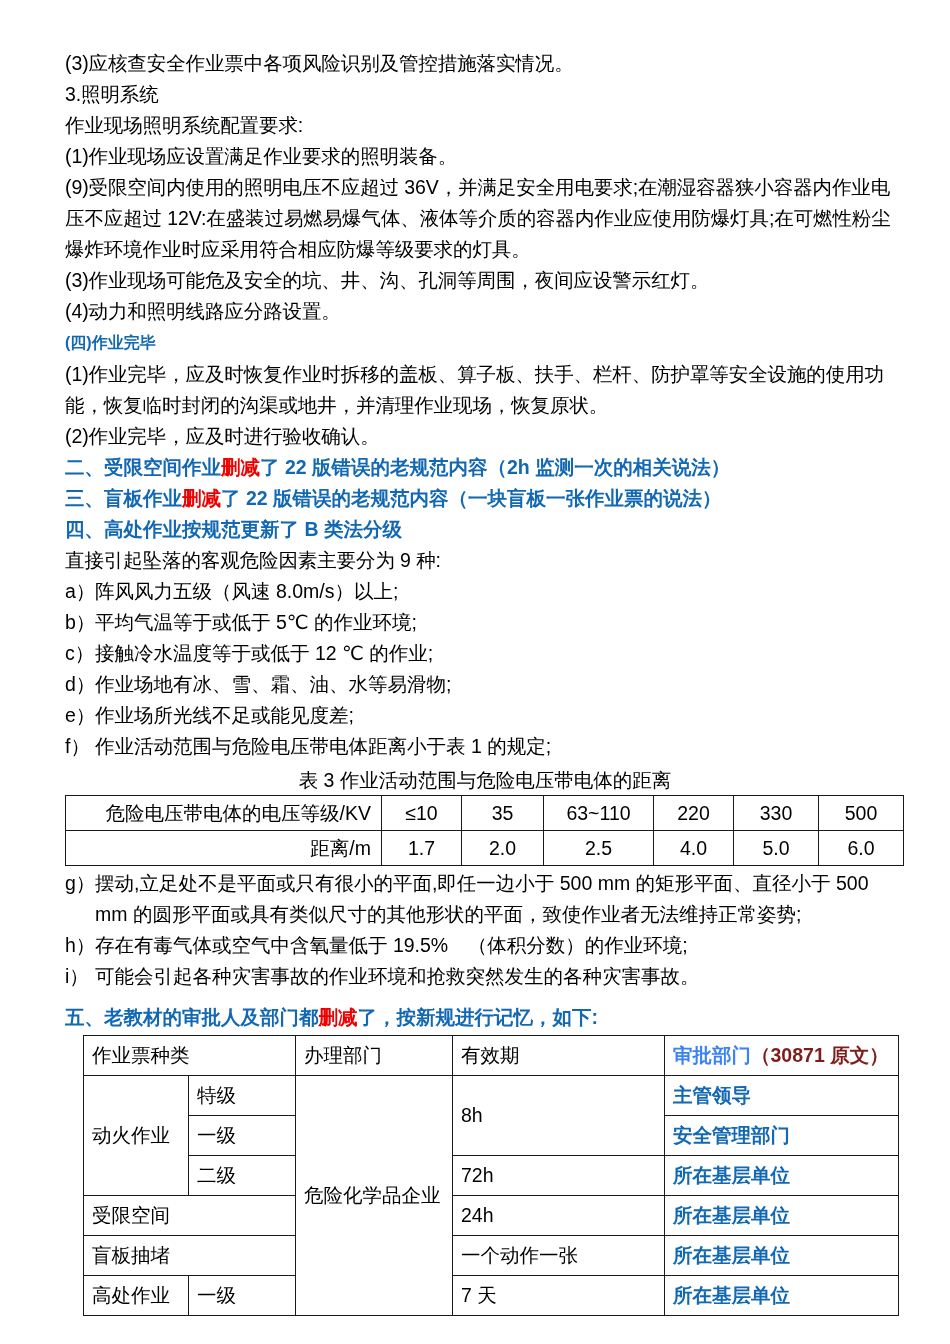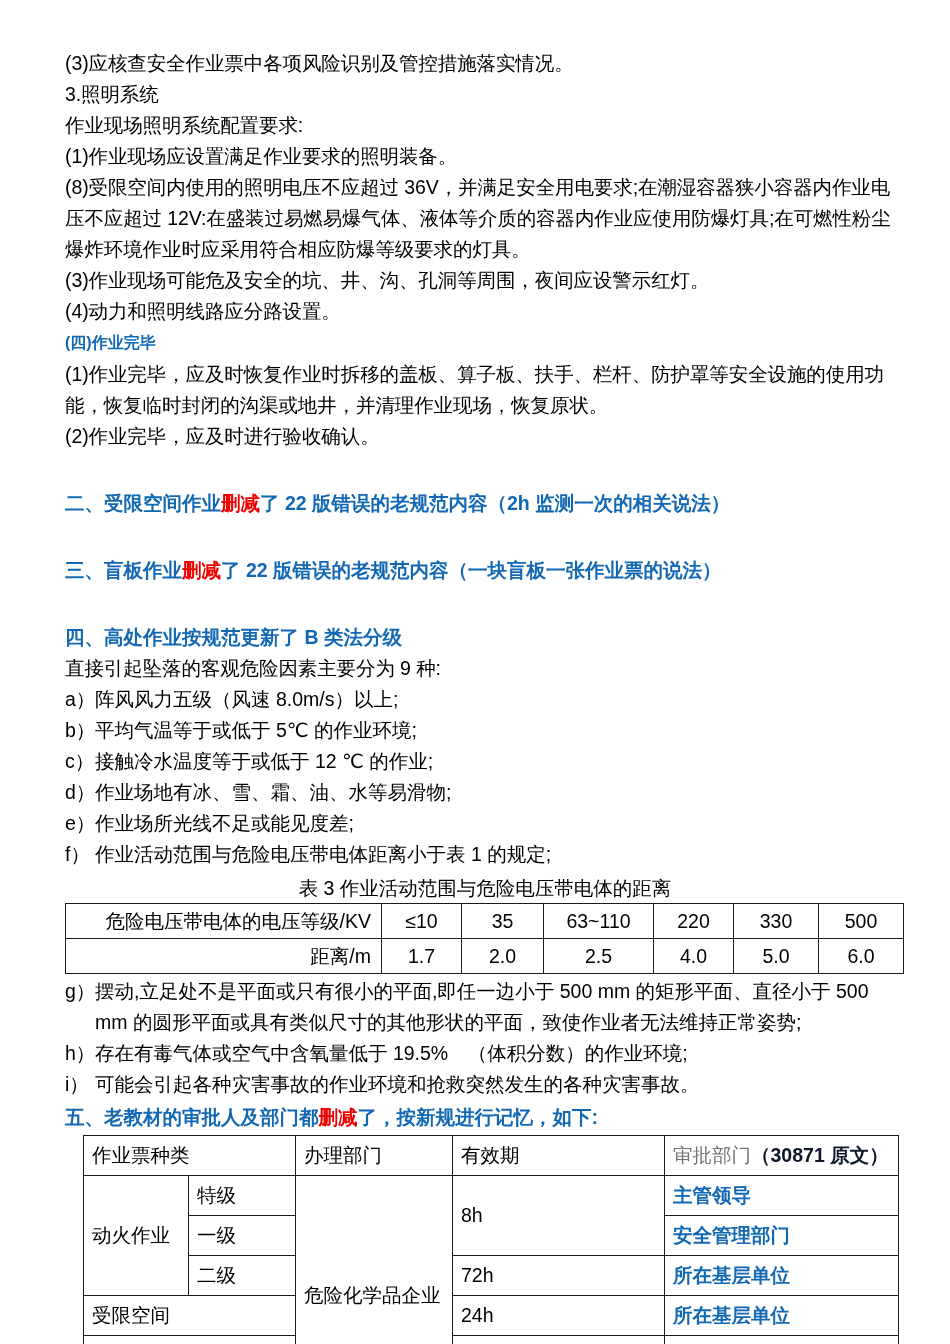--- a/index.html
+++ b/index.html
@@ -141,7 +141,7 @@
     <div class="para">3.照明系统</div>
     <div class="para">作业现场照明系统配置要求:</div>
     <div class="para">(1)作业现场应设置满足作业要求的照明装备。</div>
-    <div class="para">(8)受限空间内使用的照明电压不应超过 36V，并满足安全用电要求;在潮湿容器狭小容器内作业电压不应超过 12V:在盛装过易燃易爆气体、液体等介质的容器内作业应使用防爆灯具;在可燃性粉尘爆炸环境作业时应采用符合相应防爆等级要求的灯具。</div>
+    <div class="para">(9)受限空间内使用的照明电压不应超过 36V，并满足安全用电要求;在潮湿容器狭小容器内作业电压不应超过 12V:在盛装过易燃易爆气体、液体等介质的容器内作业应使用防爆灯具;在可燃性粉尘爆炸环境作业时应采用符合相应防爆等级要求的灯具。</div>
     <div class="para">(3)作业现场可能危及安全的坑、井、沟、孔洞等周围，夜间应设警示红灯。</div>
     <div class="para">(4)动力和照明线路应分路设置。</div>
 

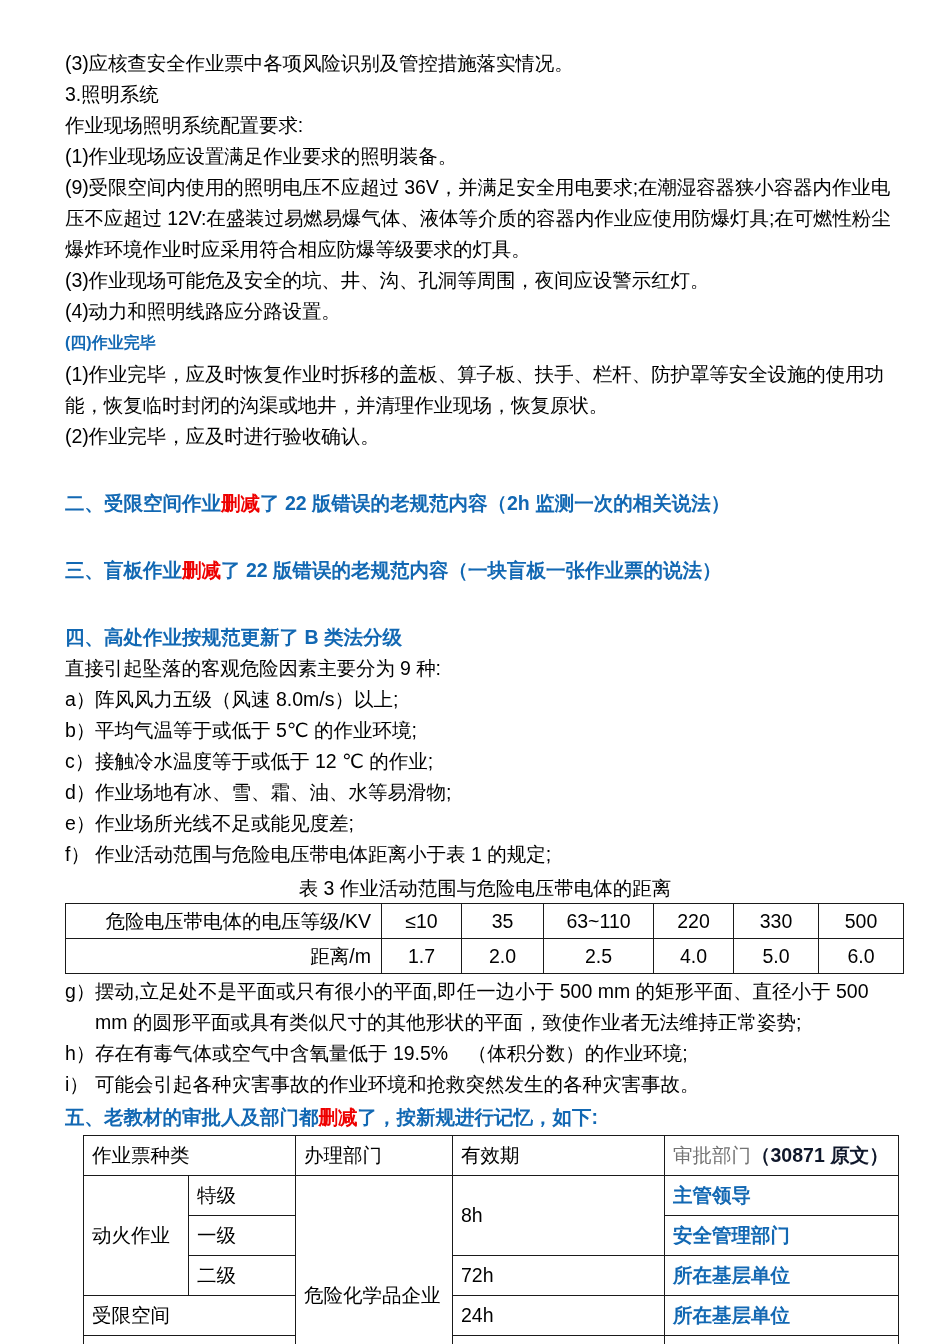--- a/index.html
+++ b/index.html
@@ -41,7 +41,6 @@
     line-height: 31px;
     font-weight: bold;
     color: #1268b3;
-    margin-top: 36px;
   }
   .heading-blue .red {
     color: #ee0000;

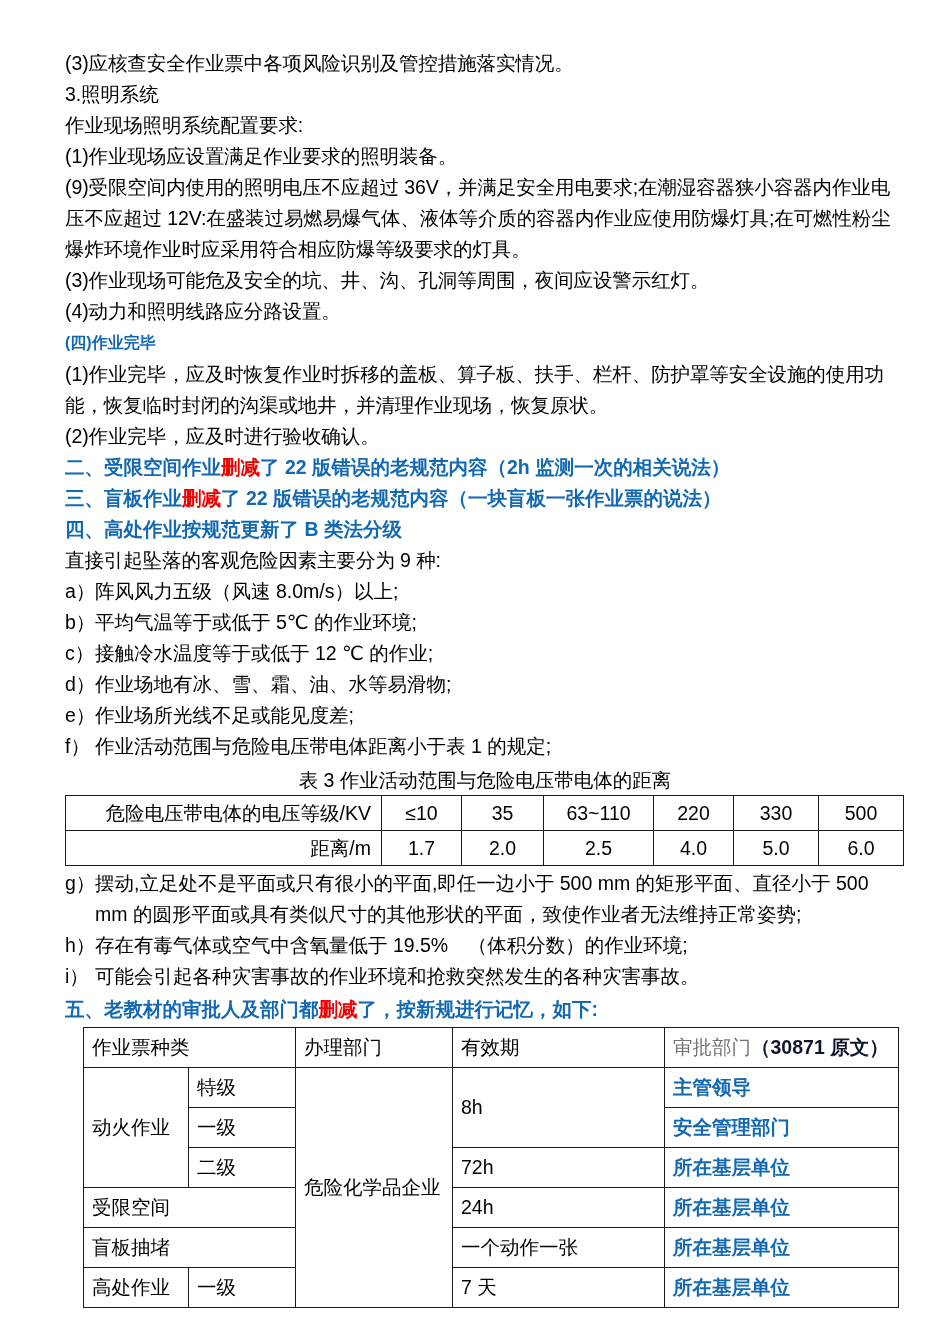--- a/index.html
+++ b/index.html
@@ -233,7 +233,7 @@
       </div>
     </div>
 
-    <div class="heading-blue" style="margin-top:2px;"><span>五、老教材的审批人及部门都</span><span class="red">删减</span><span>了，按新规进行记忆，如下:</span></div>
+    <div class="heading-blue" style="margin-top:10px;"><span>五、老教材的审批人及部门都</span><span class="red">删减</span><span>了，按新规进行记忆，如下:</span></div>
 
     <table class="t2">
       <colgroup>

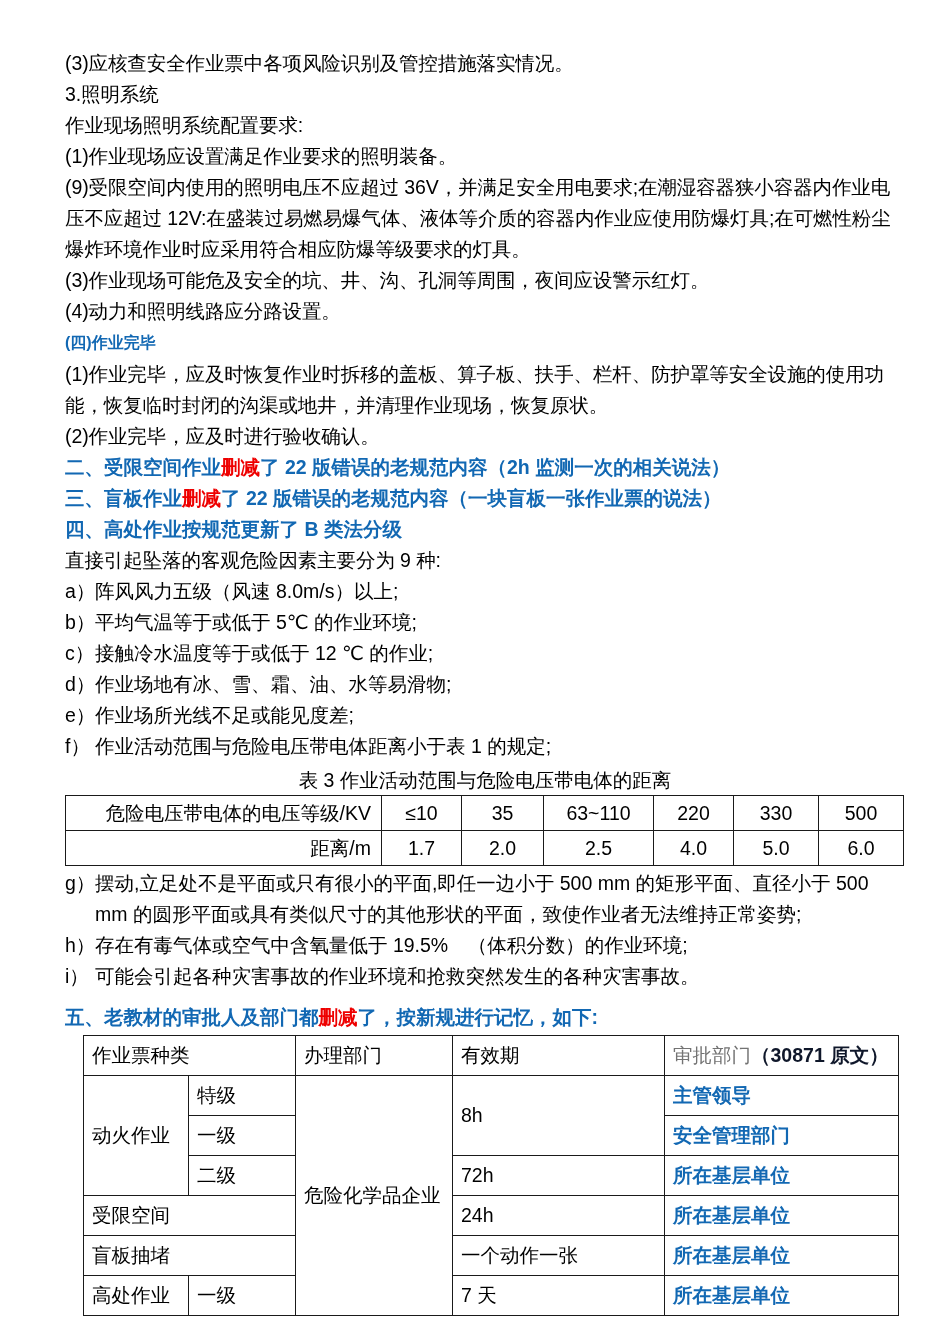--- a/index.html
+++ b/index.html
@@ -128,7 +128,7 @@
     color: #0f172a;
     font-weight: bold;
   }
-  .hdr-black { color: #737373; }
+  .hdr-black { color: #3b82f6; font-weight: bold; }
 </style>
 </head>
 <body>

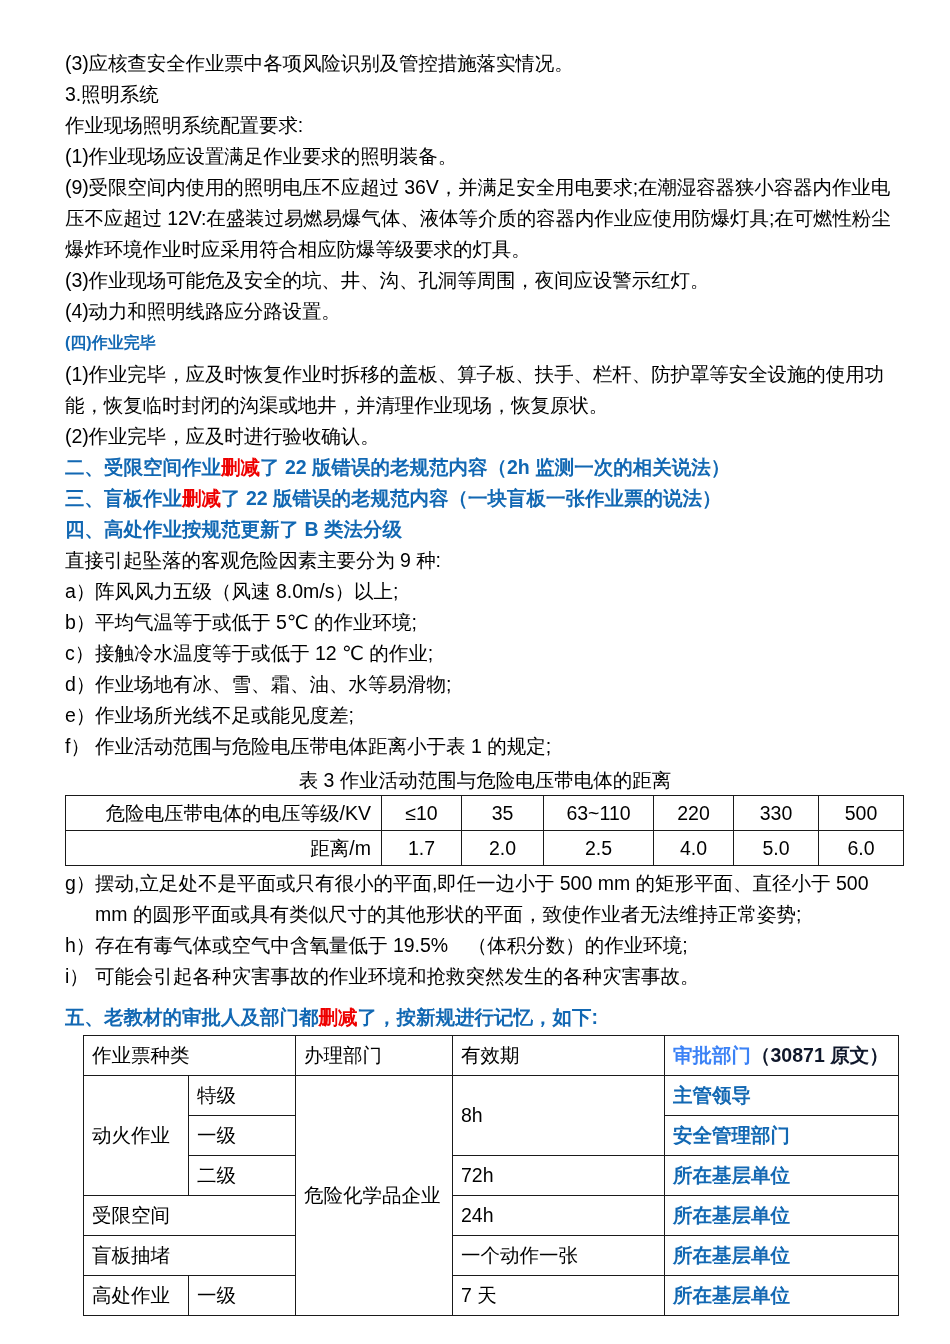--- a/index.html
+++ b/index.html
@@ -125,7 +125,7 @@
     text-align: left;
   }
   .red-inline {
-    color: #0f172a;
+    color: #7f1d1d;
     font-weight: bold;
   }
   .hdr-black { color: #3b82f6; font-weight: bold; }

